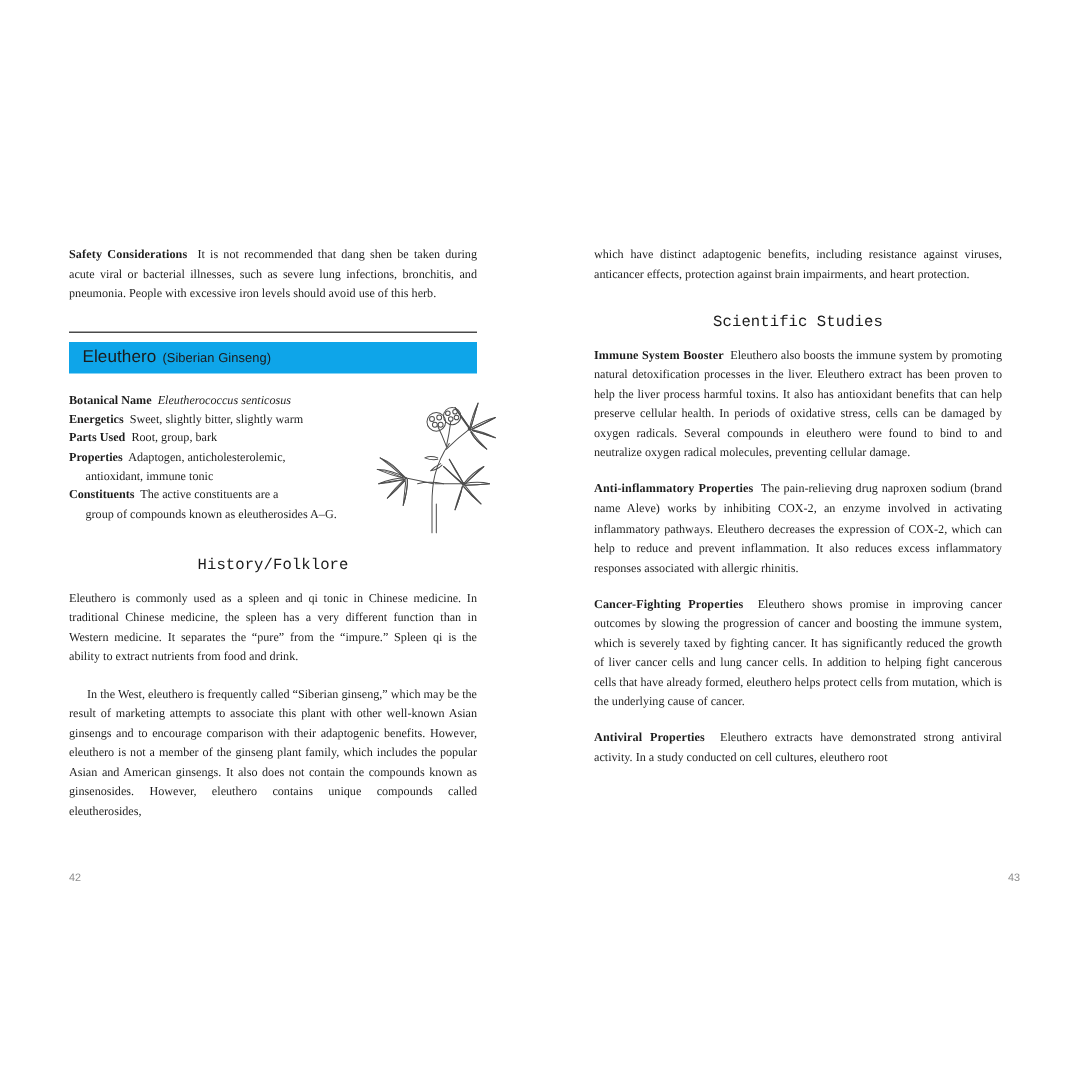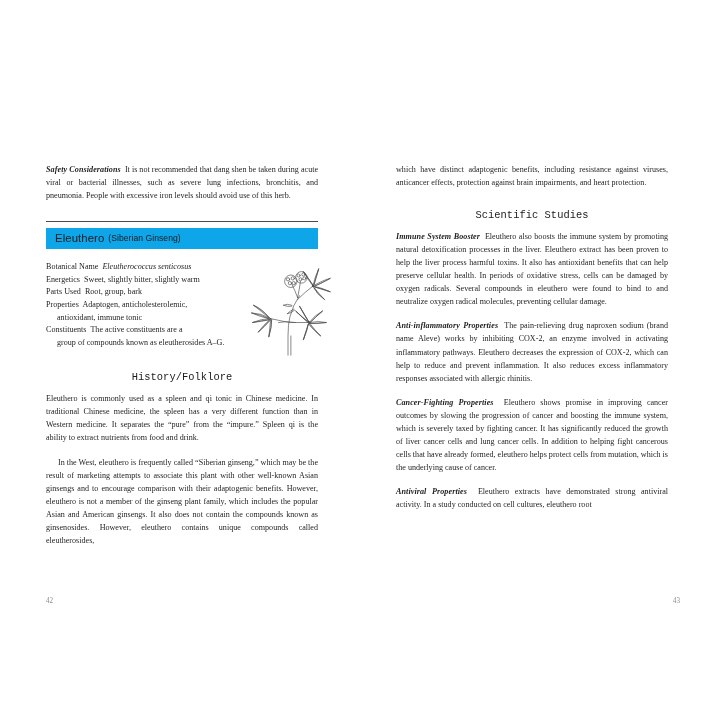--- a/index.html
+++ b/index.html
@@ -55,7 +55,6 @@
   .runin {
     font-weight: bold;
     letter-spacing: 0.01em;
-    font-style: italic;
   }
 
   

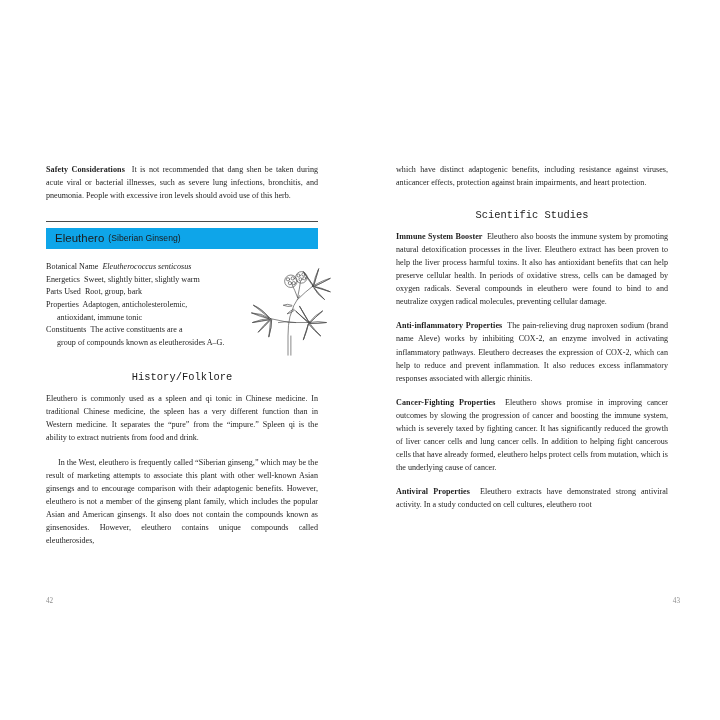--- a/index.html
+++ b/index.html
@@ -95,7 +95,7 @@
     margin-bottom: 6px;
   }
   .fact { margin: 0; text-align: left; }
-  .fact .lbl { font-weight: normal; }
+  .fact .lbl { font-weight: bold; }
   .fact .val { }
   .fact .val.ital { font-style: italic; margin-top: 20px; }
   .fact .cont { display: block; padding-left: 11px; }

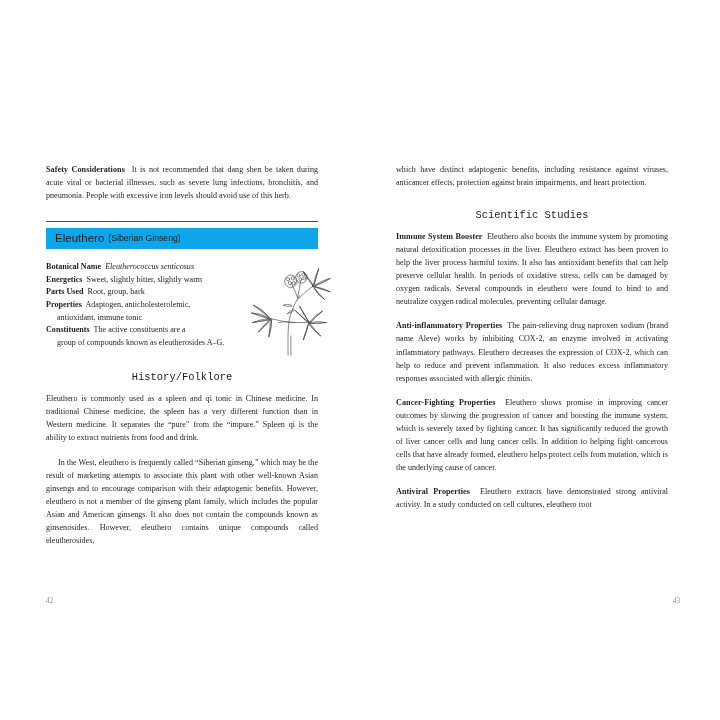--- a/index.html
+++ b/index.html
@@ -124,10 +124,10 @@
   
   .folio {
     position: absolute;
-    bottom: 115px;
+    bottom: 131px;
     font-size: 7.2px;
     color: #8d8d8d;
-    font-family: Liberation Serif, serif;
+    font-family: Liberation Sans, sans-serif;
   }
   .folio-left  { left: 46px; }
   .folio-right { right: 40px; }

